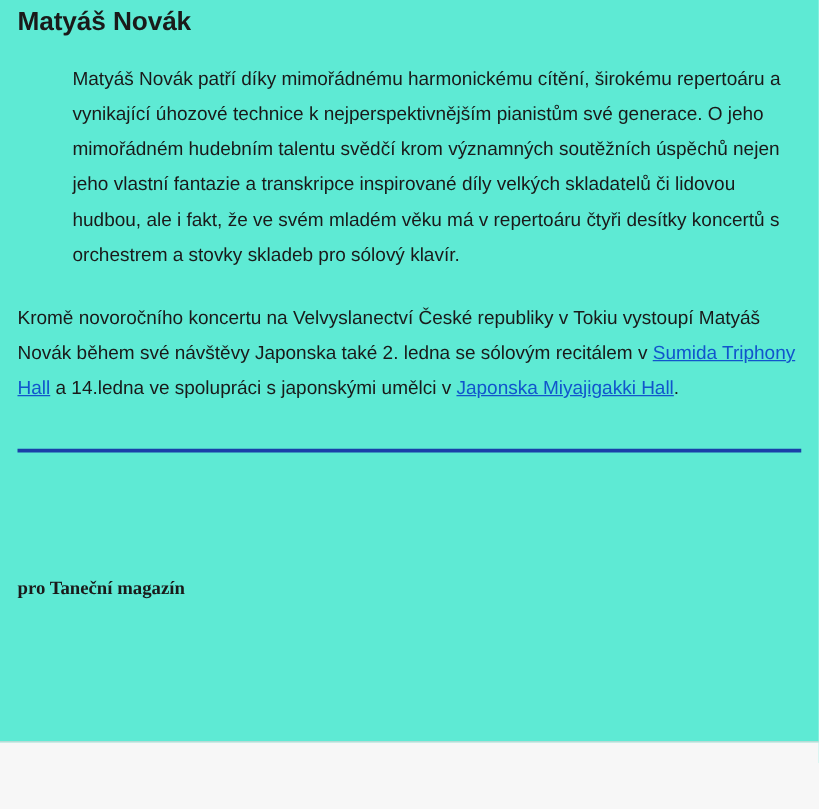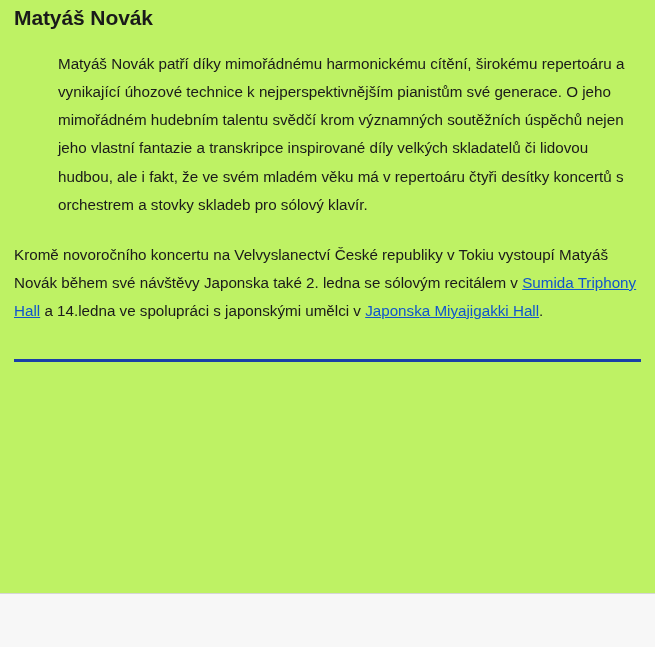--- a/index.html
+++ b/index.html
@@ -18,7 +18,7 @@
     position: relative;
     width: 655px;
     height: 647px;
-    background: #bef264;
+    background: #5eead4;
     box-sizing: border-box;
     padding: 0 14px;
   }

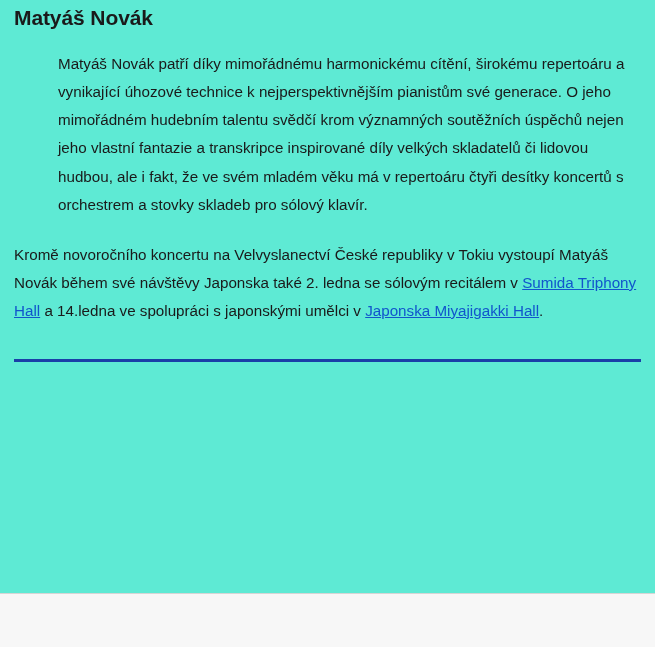--- a/index.html
+++ b/index.html
@@ -98,6 +98,7 @@
   <hr class="divider">
 
   <div class="signature">
+    <div>pro Taneční magazín</div>
   </div>
 
   <div class="footer-rule"></div>

